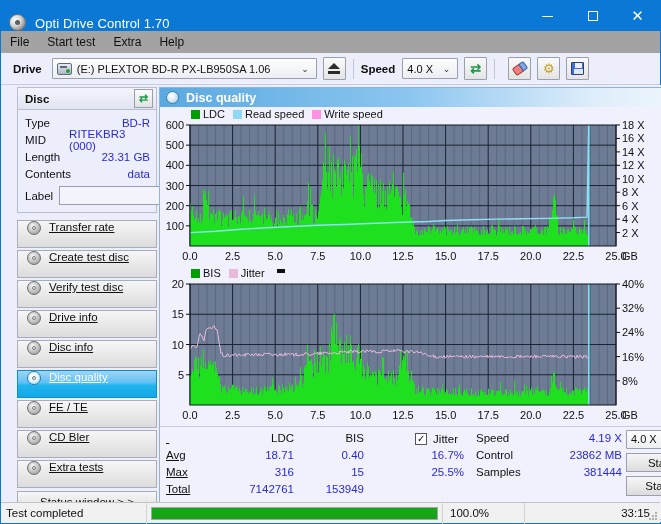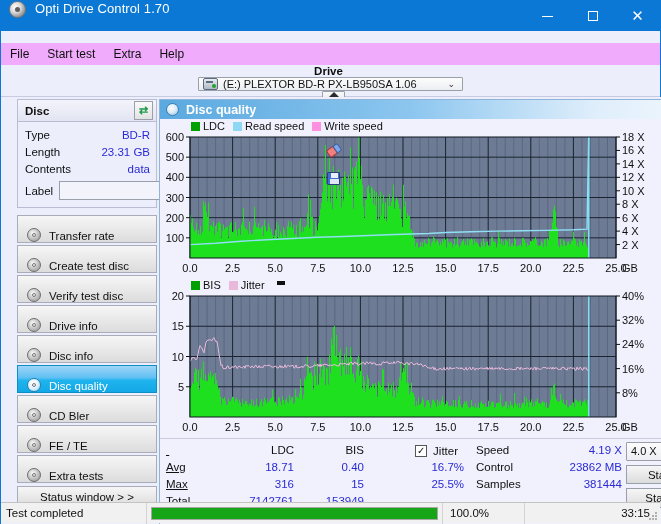--- a/index.html
+++ b/index.html
@@ -18,7 +18,7 @@
   }
   
   .titlebar{
-    height:30px;background:#0a78d4;display:flex;align-items:flex-start;
+    height:30px;background:#0a78d4;display:flex;align-items:flex-end;
     padding-left:8px;box-sizing:border-box;
   }
   .title-icon{

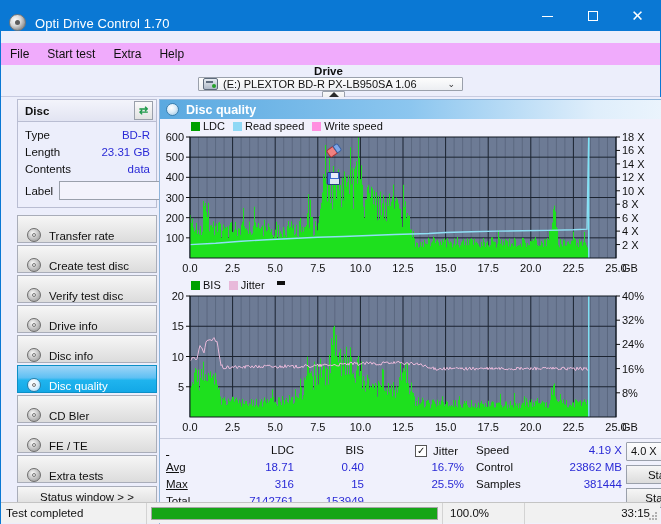--- a/index.html
+++ b/index.html
@@ -36,8 +36,8 @@
   .glyph-max{display:block;width:10px;height:10px;border:1px solid #fff;box-sizing:border-box;}
   
   .menubar{
-    height:22px;background:#f0abfc;display:flex;align-items:center;
-    padding-left:9px;font-size:12px;color:#101010;margin-top:12px;
+    height:22px;background:#a3a3a3;display:flex;align-items:center;
+    padding-left:9px;font-size:12px;color:#101010;
   }
   .menubar span{margin-right:18px;cursor:default;}
   

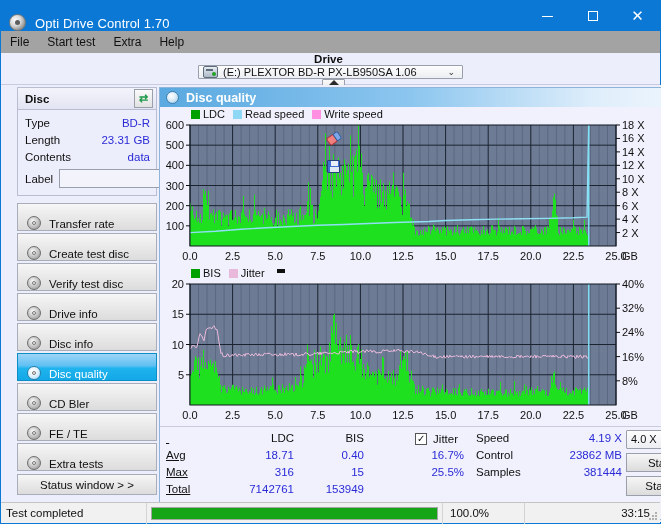--- a/index.html
+++ b/index.html
@@ -43,7 +43,7 @@
   
   .drivebar{
     height:32px;background:#eceefb;display:flex;align-items:center;
-    padding:0 6px;box-sizing:border-box;border-bottom:1px solid #c8cbe0;flex-direction:column;
+    padding:0 6px;box-sizing:border-box;border-bottom:1px solid #c8cbe0;
   }
   .lbl-bold{font-weight:bold;font-size:11.5px;color:#0d0d0d;}
   .drive-label{margin-left:6px;margin-right:10px;}

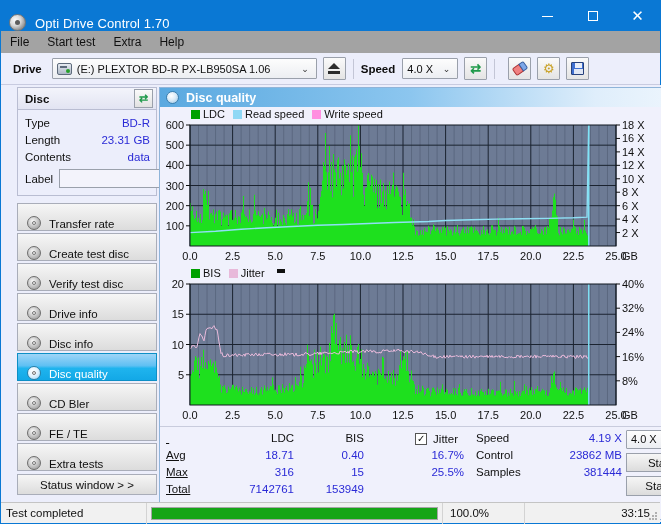--- a/index.html
+++ b/index.html
@@ -282,6 +282,10 @@
         <div class="kv">
           <span class="k">Type</span>
           <span class="v">BD-R</span>
+        </div>
+        <div class="kv">
+          <span class="k">MID</span>
+          <span class="v">RITEKBR3 (000)</span>
         </div>
         <div class="kv">
           <span class="k">Length</span>

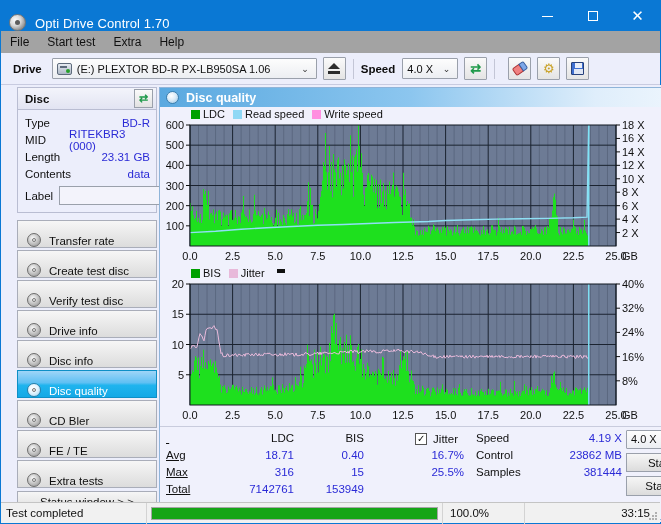--- a/index.html
+++ b/index.html
@@ -119,7 +119,7 @@
     height:28px;margin-bottom:2px;
     background:linear-gradient(#f6f6f6,#dcdcdc);
     border:1px solid #a9adb9;box-sizing:border-box;
-    display:flex;align-items:flex-end;padding-left:9px;font-size:11.5px;color:#101010;
+    display:flex;align-items:flex-start;padding-left:9px;font-size:11.5px;color:#101010;text-decoration:underline;
   }
   .navitem.sel{
     background:linear-gradient(180deg,#9fd5f7 0%,#5fc0f3 45%,#1fb4ee 55%,#13a8e6 100%);

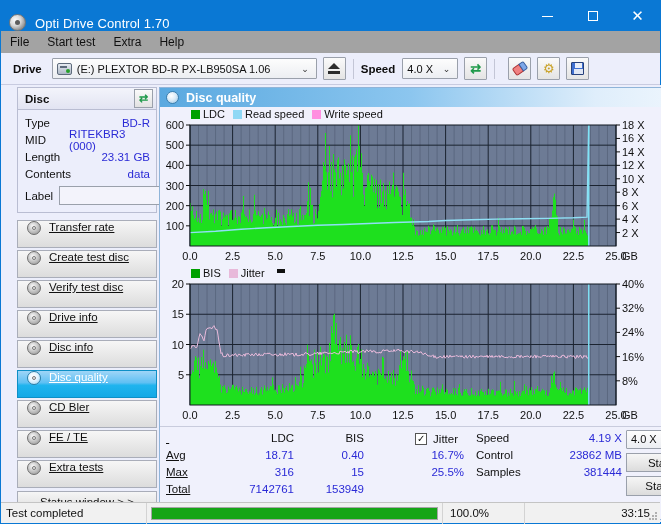--- a/index.html
+++ b/index.html
@@ -331,11 +331,11 @@
         </div>
         <div class="navitem">
           <span class="nav-ico"></span>
-          <span>CD Bler</span>
+          <span>FE / TE</span>
         </div>
         <div class="navitem">
           <span class="nav-ico"></span>
-          <span>FE / TE</span>
+          <span>CD Bler</span>
         </div>
         <div class="navitem">
           <span class="nav-ico"></span>

